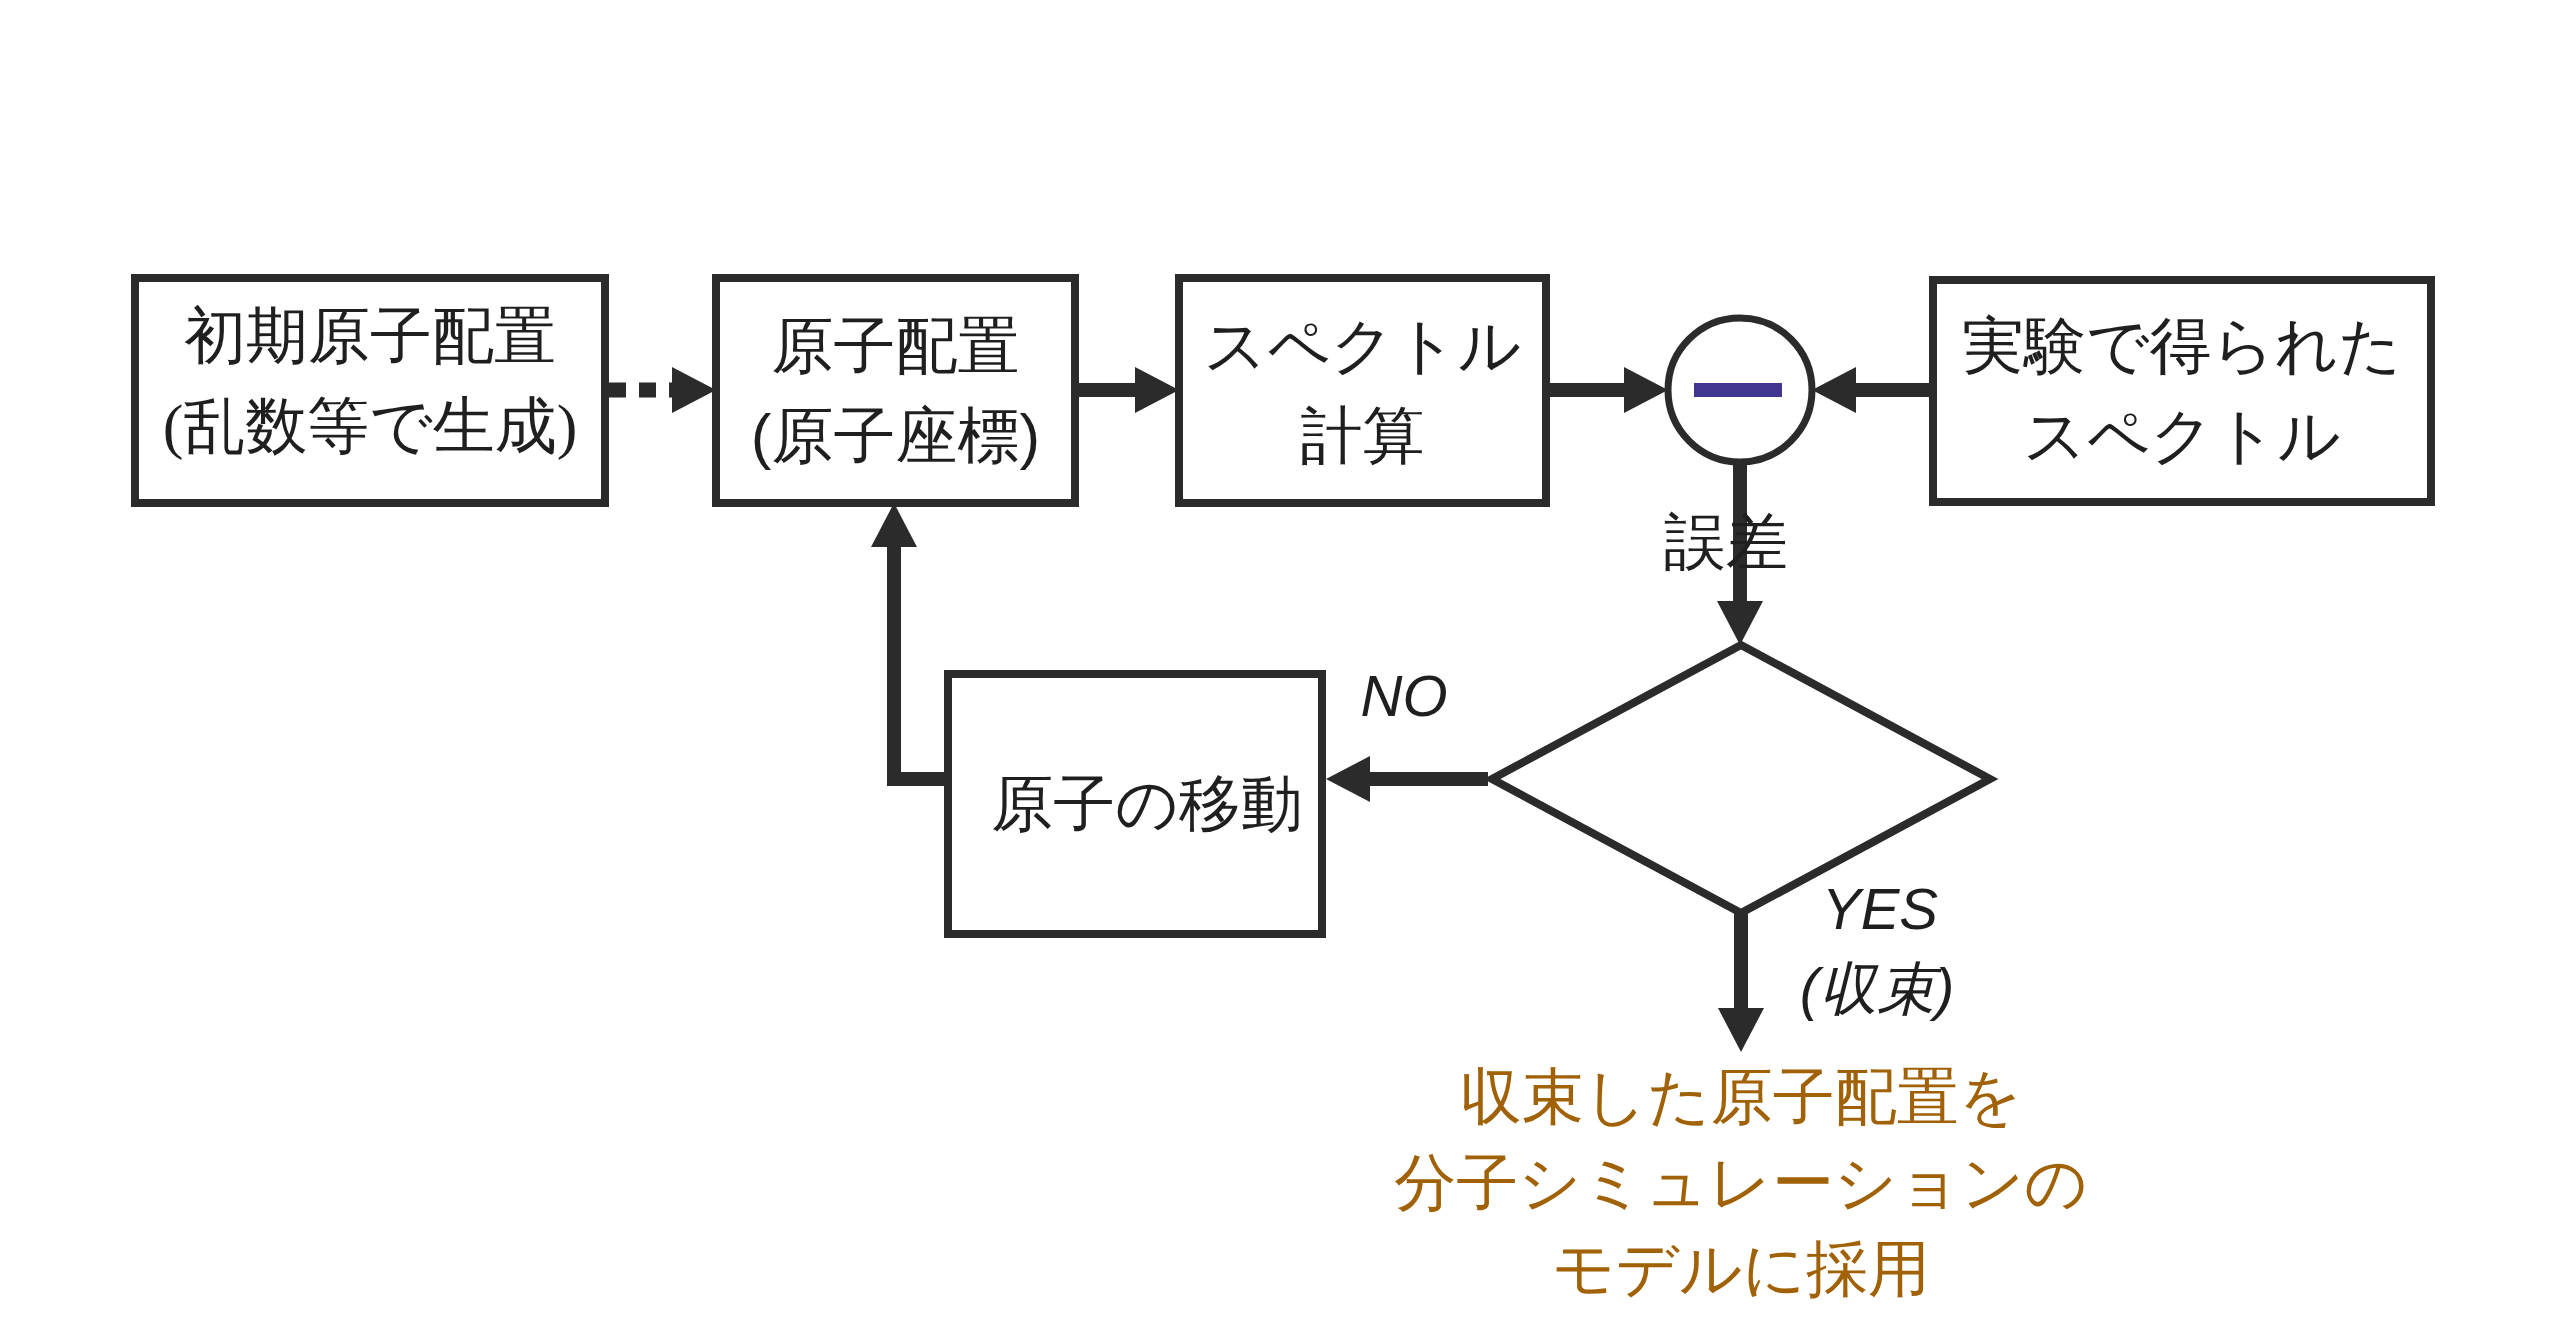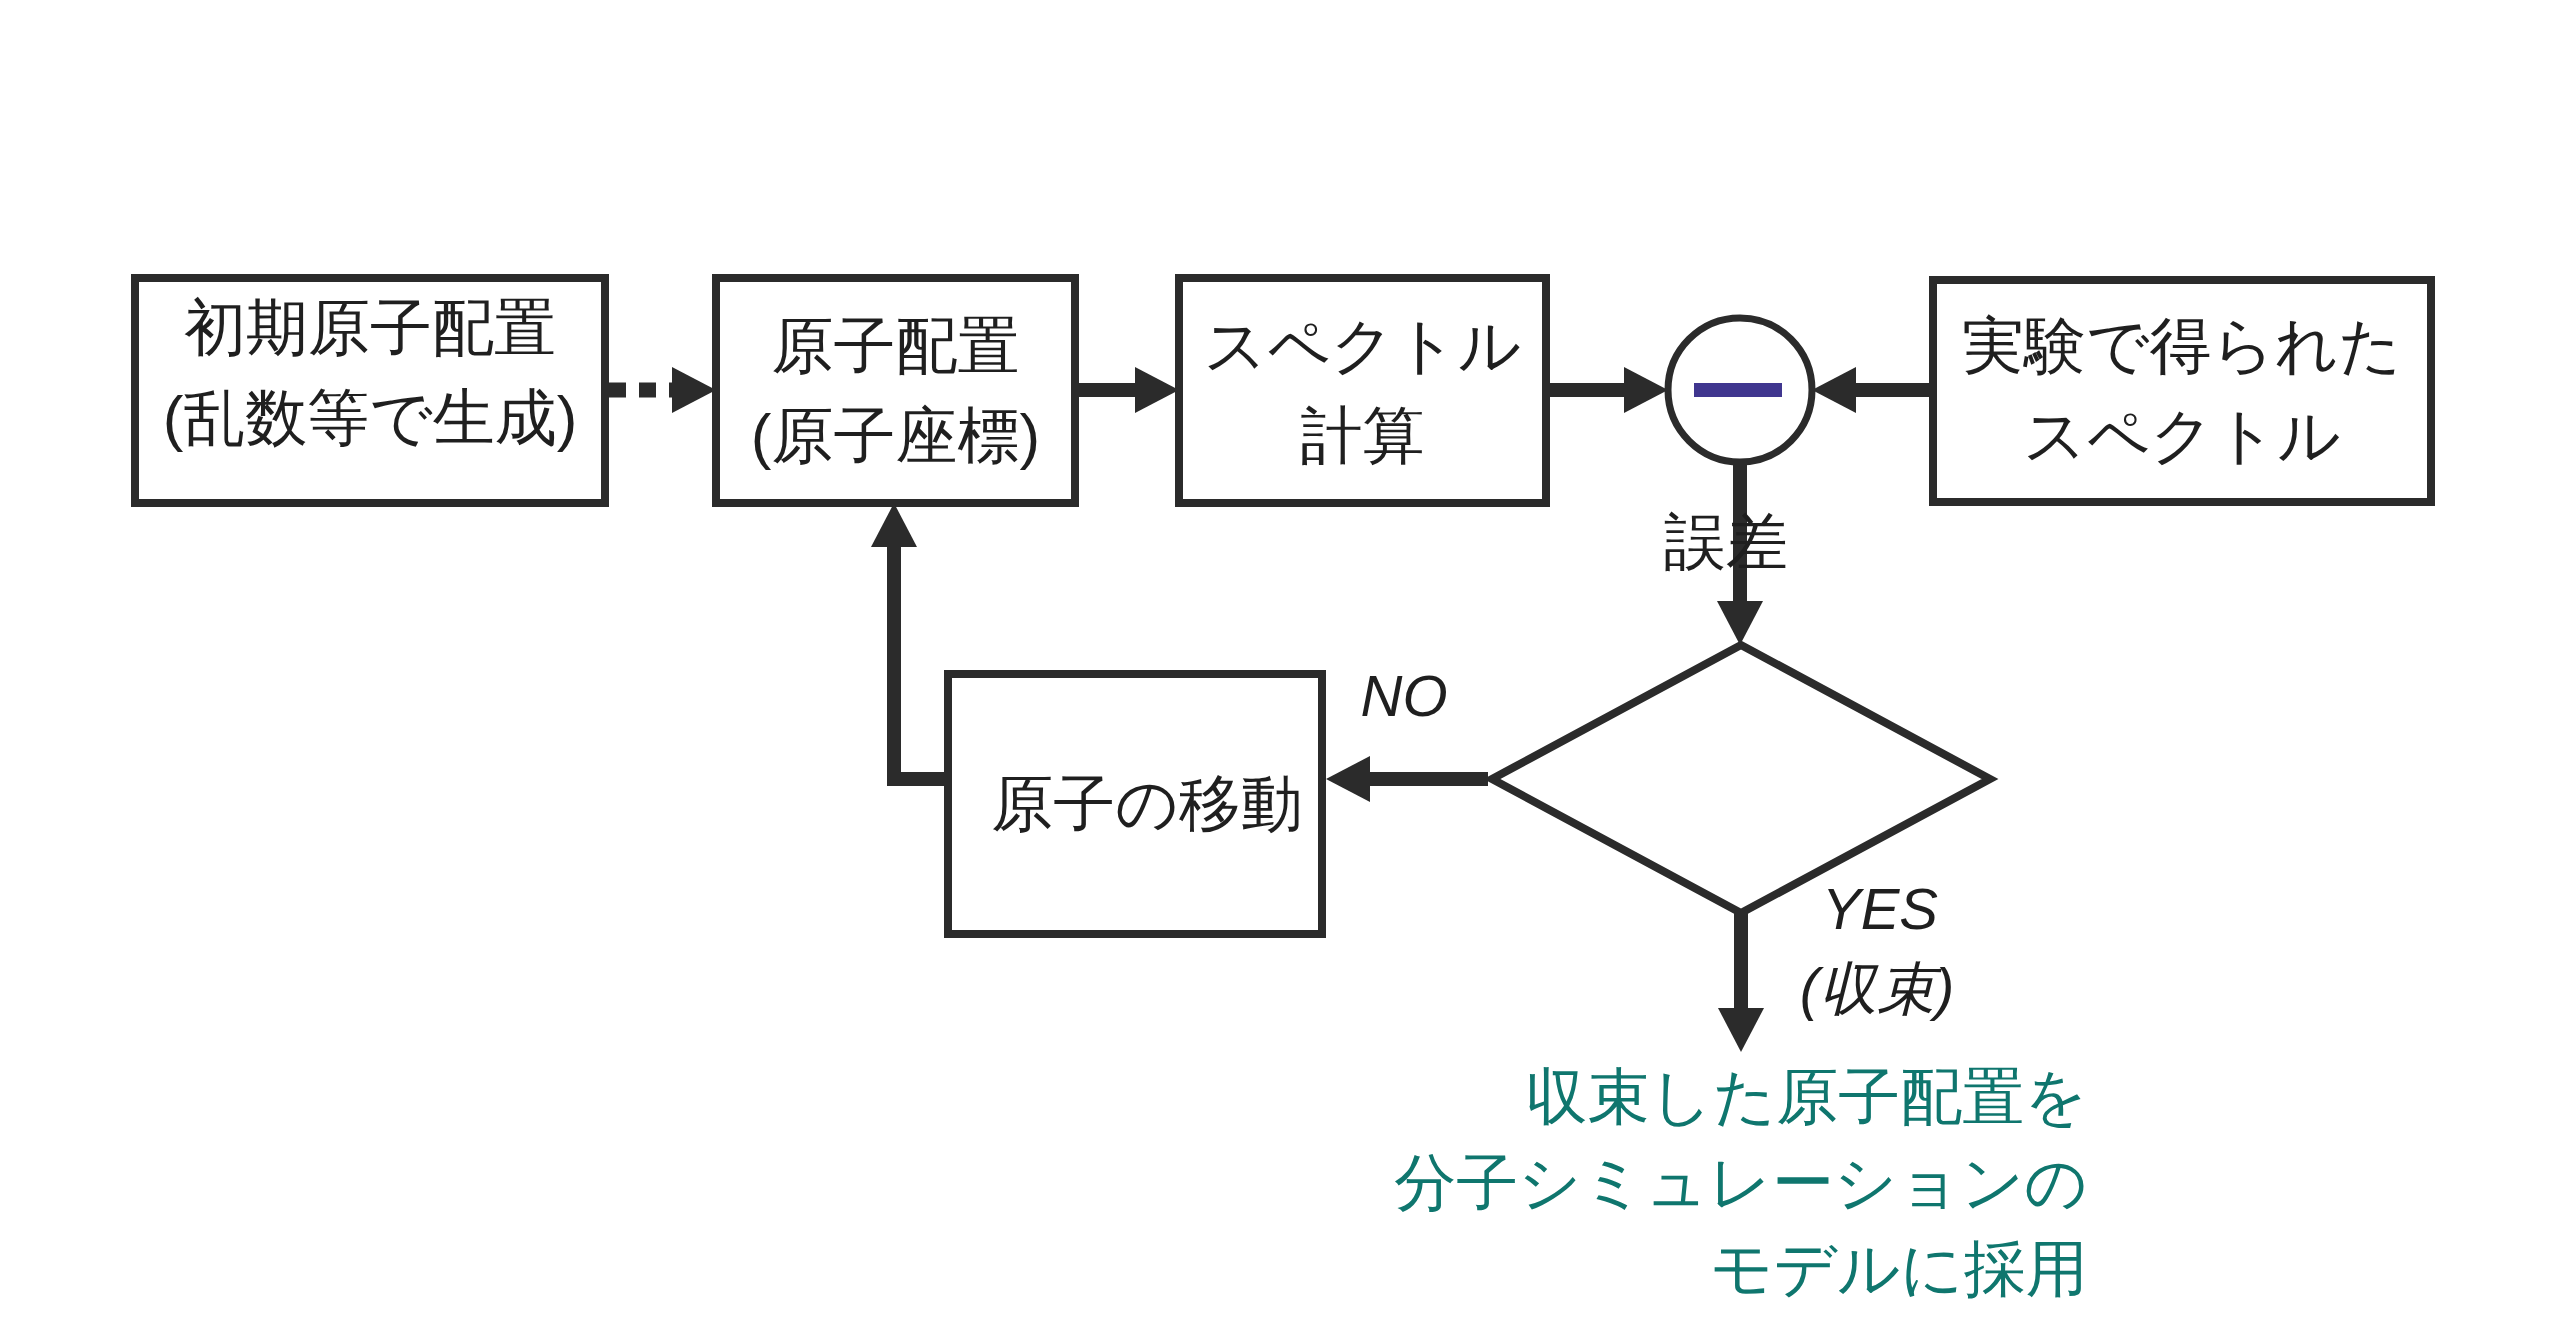--- a/index.html
+++ b/index.html
@@ -113,7 +113,7 @@
   </svg>
 
 
-  <div class="node-label" style="left:135px;top:260px;width:470px;height:225px;">
+  <div class="node-label" style="left:135px;top:268px;width:470px;height:225px;font-family:Liberation Serif, serif;">
     <span>初期原子配置</span>
     <span>(乱数等で生成)</span>
   </div>

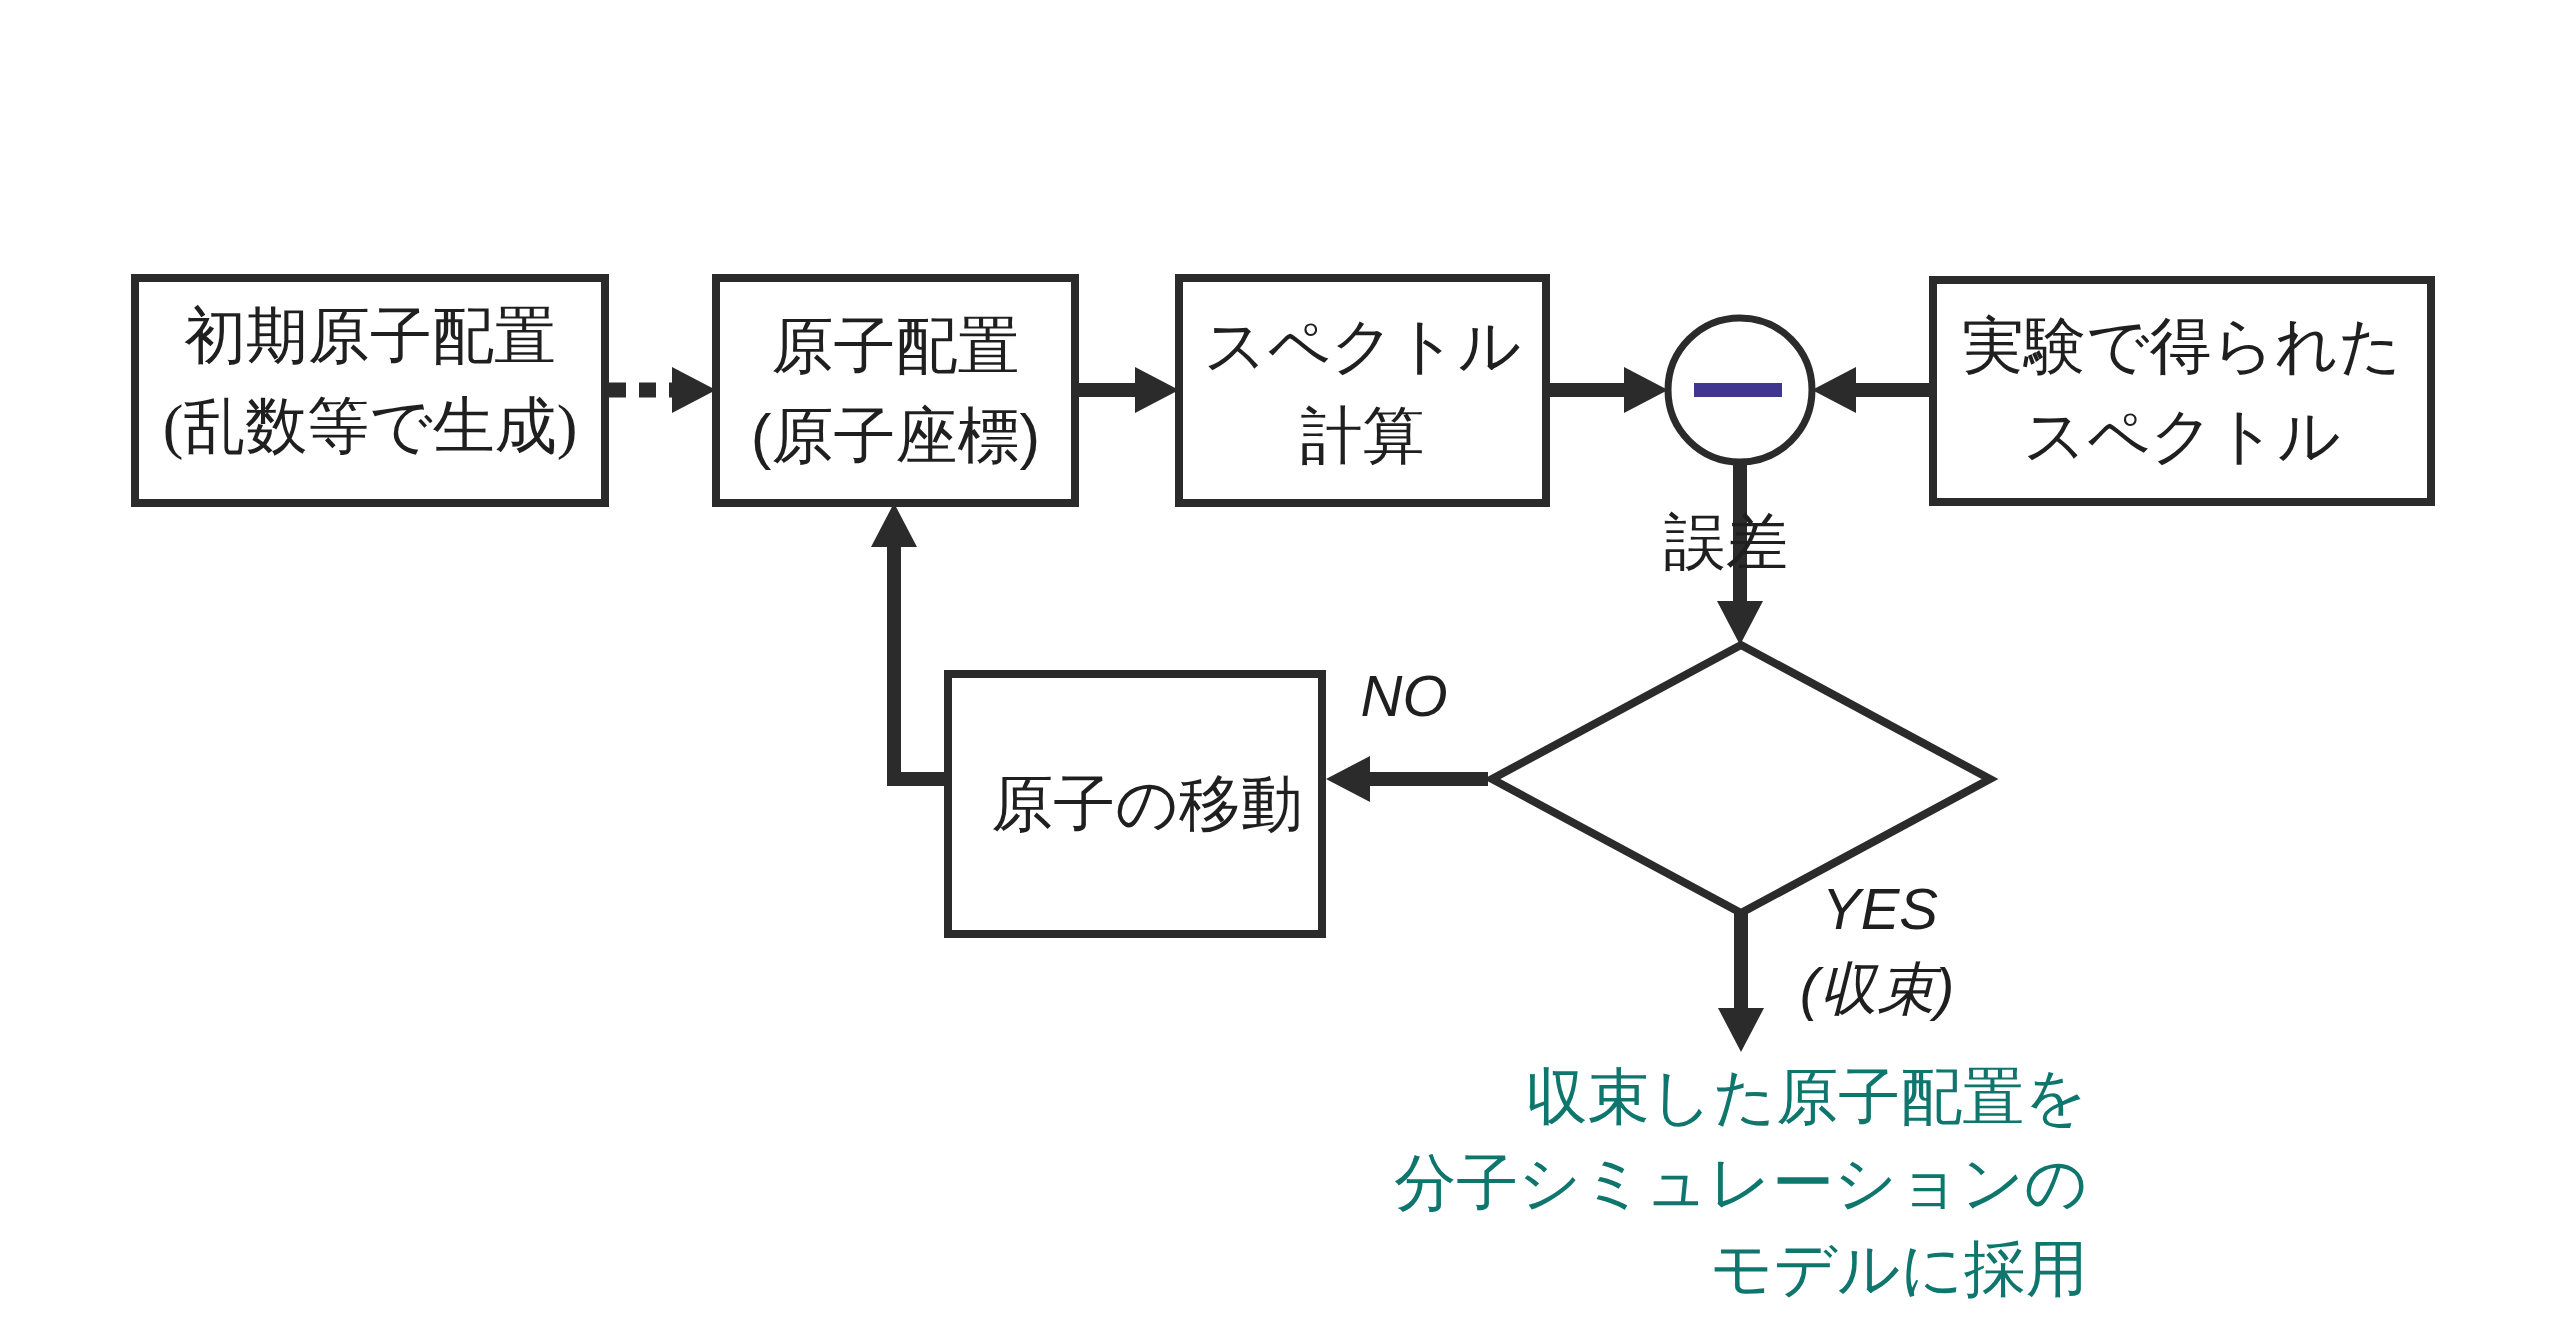--- a/index.html
+++ b/index.html
@@ -40,10 +40,10 @@
   .result-block{
     position:absolute;left:1741px;top:1054px;
     transform:translateX(-50%);
-    text-align:right;
+    text-align:center;
     font-size:62px;line-height:86px;
     white-space:nowrap;
-    color:#0f766e;
+    color:#a16207;
   }
   .decision-label{
     position:absolute;left:1741px;top:781px;

